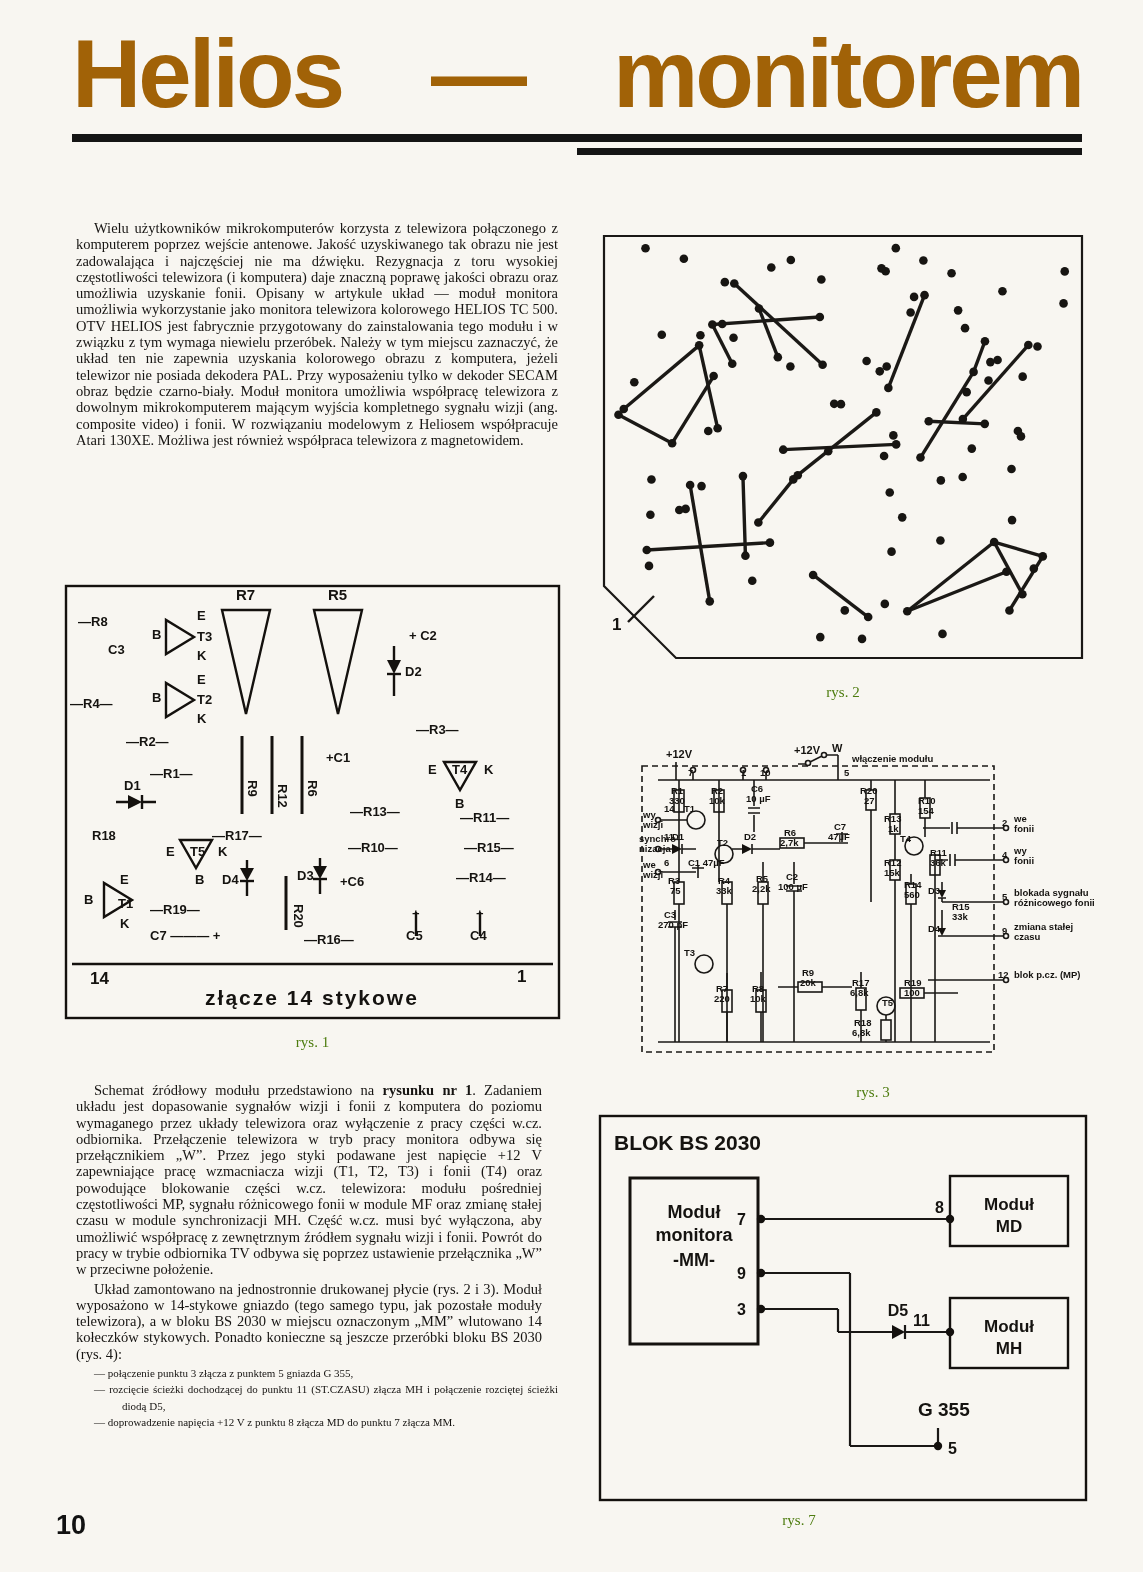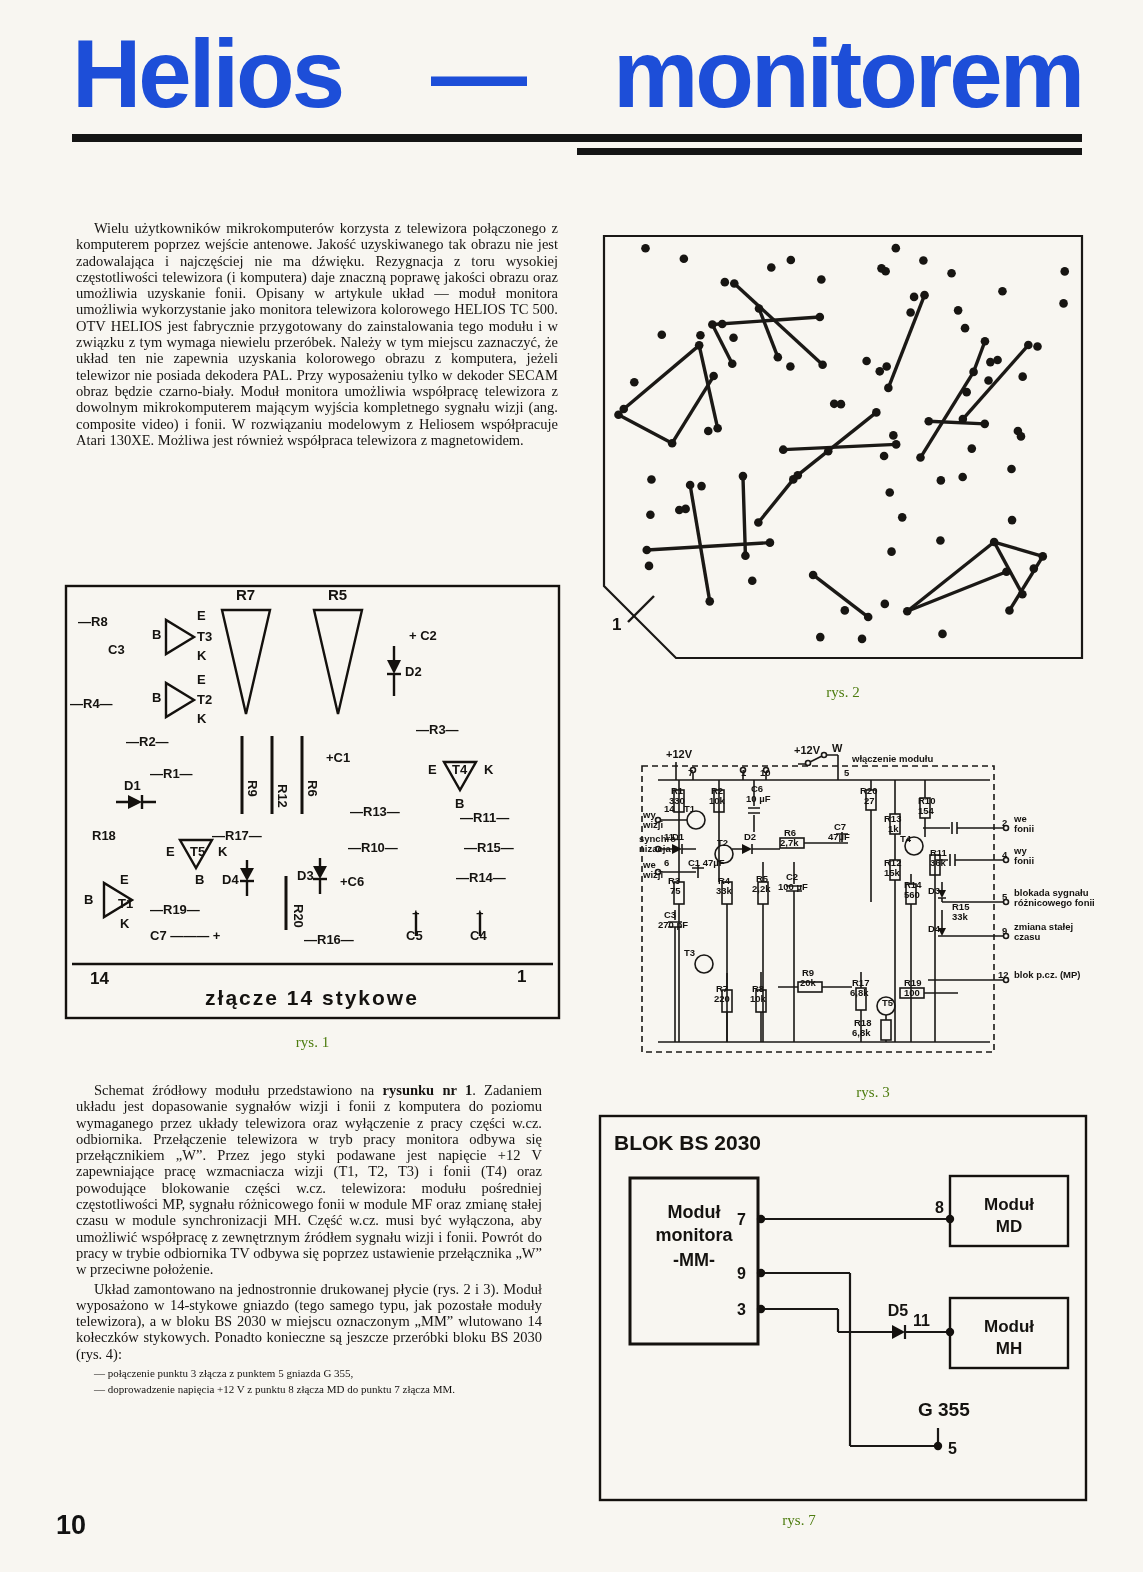--- a/index.html
+++ b/index.html
@@ -10,7 +10,7 @@
   .masthead{position:absolute;left:72px;top:26px;width:1010px;}
   .title-row{display:flex;justify-content:space-between;align-items:baseline;
              font-family:"Liberation Sans",sans-serif;font-weight:700;
-             font-size:96px;line-height:1;letter-spacing:-3px;color:#1d4ed8;}
+             font-size:96px;line-height:1;letter-spacing:-3px;color:#a16207;}
   .rule-full{height:8px;background:#151515;margin-top:12px;}
   .rule-half{height:7px;background:#151515;margin-top:6px;margin-left:505px;}
 

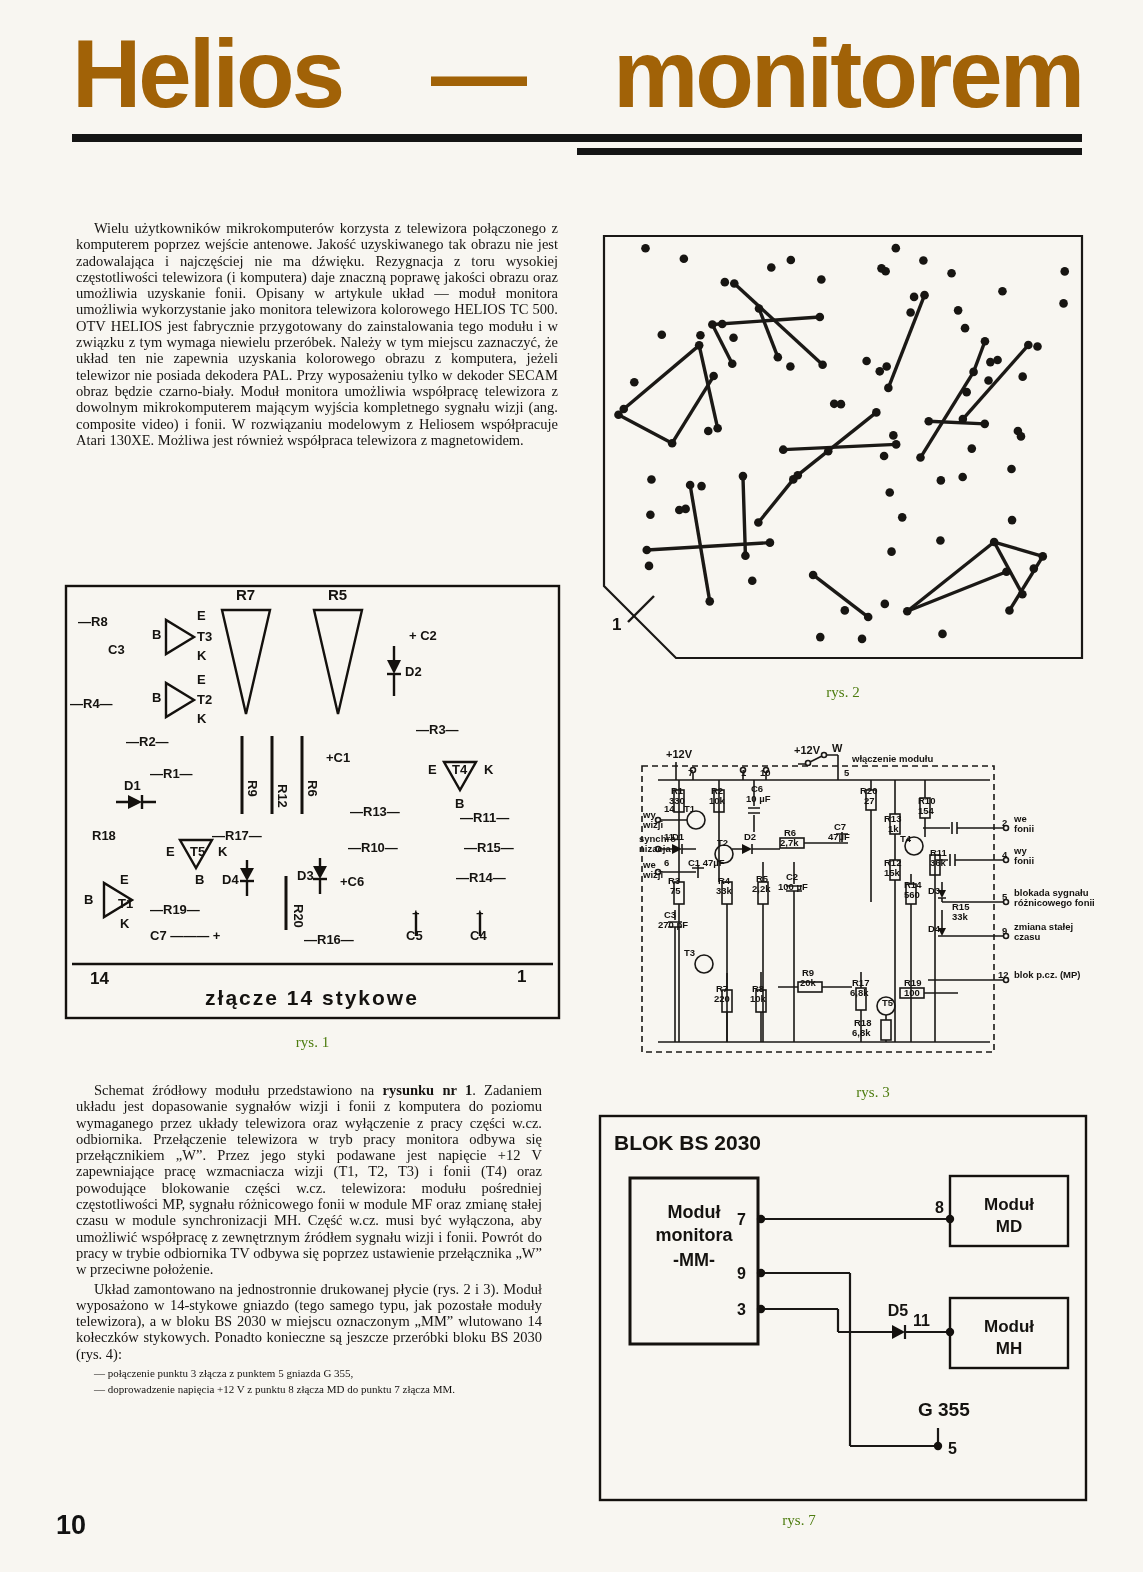--- a/index.html
+++ b/index.html
@@ -511,6 +511,7 @@
     <p class="body-text indent"><span>Schemat źródłowy modułu przedstawiono na </span><b>rysunku nr 1</b><span>. Zadaniem układu jest dopasowanie sygnałów wizji i fonii z komputera do poziomu wymaganego przez układy telewizora oraz wyłączenie z pracy części w.cz. odbiornika. Przełączenie telewizora w tryb pracy monitora odbywa się przełącznikiem „W”. Przez jego styki podawane jest napięcie +12 V zapewniające pracę wzmacniacza wizji (T1, T2, T3) i fonii (T4) oraz powodujące blokowanie części w.cz. telewizora: modułu pośredniej częstotliwości MP, sygnału różnicowego fonii w module MF oraz zmianę stałej czasu w module synchronizacji MH. Część w.cz. musi być wyłączona, aby umożliwić współpracę z zewnętrznym źródłem sygnału wizji i fonii. Powrót do pracy w trybie odbiornika TV odbywa się poprzez ustawienie przełącznika „W” w przeciwne położenie.</span></p>
     <p class="body-text indent">Układ zamontowano na jednostronnie drukowanej płycie (rys. 2 i 3). Moduł wyposażono w 14-stykowe gniazdo (tego samego typu, jak pozostałe moduły telewizora), a w bloku BS 2030 w miejscu oznaczonym „MM” wlutowano 14 kołeczków stykowych. Ponadto konieczne są jeszcze przeróbki bloku BS 2030 (rys. 4):</p>
     <div class="bullet">— połączenie punktu 3 złącza z punktem 5 gniazda G 355,</div>
+    <div class="bullet">— rozcięcie ścieżki dochodzącej do punktu 11 (ST.CZASU) złącza MH i połączenie rozciętej ścieżki diodą D5,</div>
     <div class="bullet">— doprowadzenie napięcia +12 V z punktu 8 złącza MD do punktu 7 złącza MM.</div>
   </div>
 

